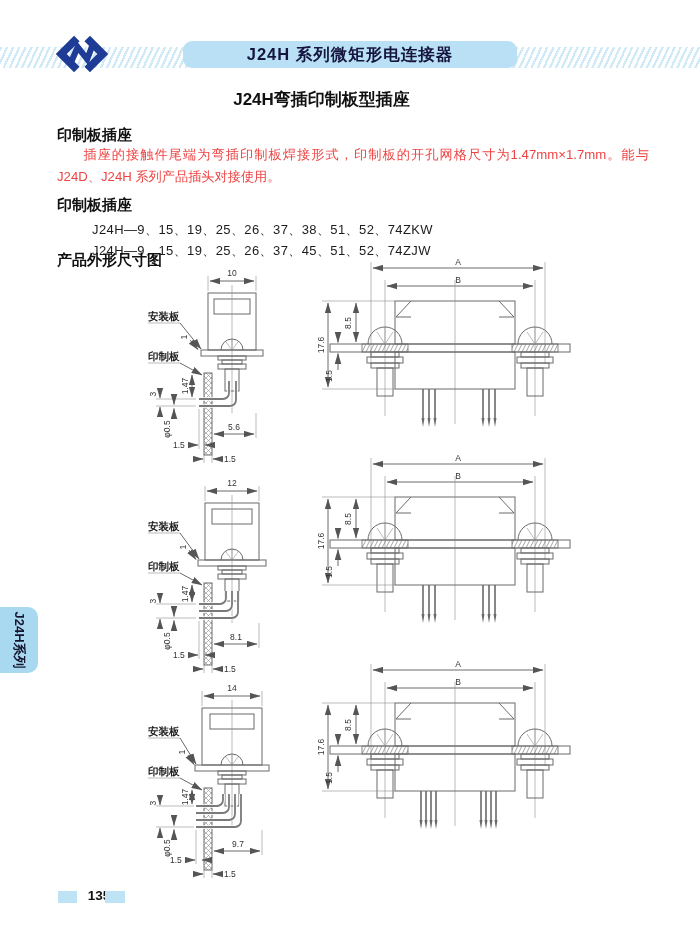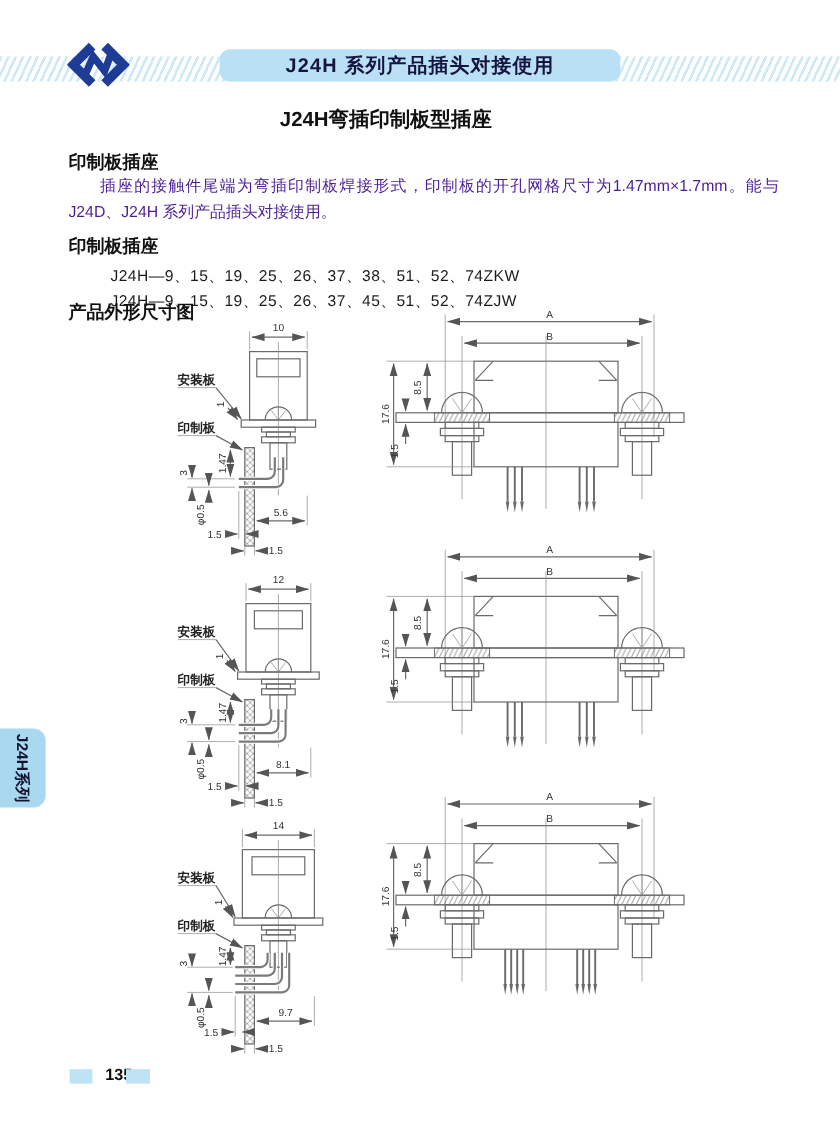--- a/index.html
+++ b/index.html
@@ -60,7 +60,7 @@
 </svg>
 
 <div class="abs banner">
-  <span>J24H 系列产品插头对接使用</span>
+  <span>J24H 系列微矩形电连接器</span>
 </div>
 
 <div class="abs page-title">J24H弯插印制板型插座</div>

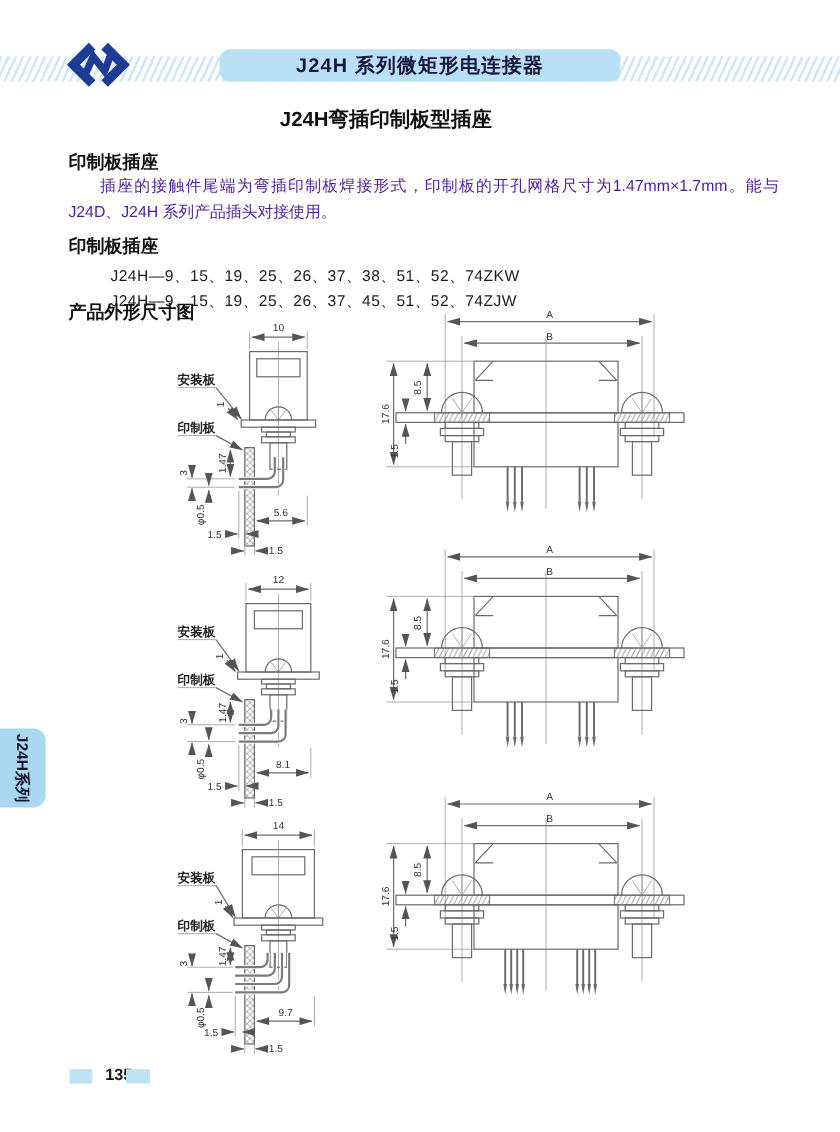--- a/index.html
+++ b/index.html
@@ -15,7 +15,7 @@
   .page-title{left:0;top:88px;width:643px;text-align:center;font-size:17px;font-weight:bold;color:#111}
   .h1{font-size:15px;font-weight:bold;color:#111}
   .para{left:57px;top:144px;width:592px;font-size:13.2px;line-height:1.7;text-indent:2em;
-      text-align:justify;color:#4c1d95}
+      text-align:justify;color:#ef4444}
   .model-line{left:92px;font-size:13px;letter-spacing:.4px;color:#1c1c1c}
   .side-tab{left:0;top:607px;width:38px;height:66px;background:#a8d9f0;border-radius:0 10px 10px 0;
       display:flex;align-items:center;justify-content:center;z-index:4}

